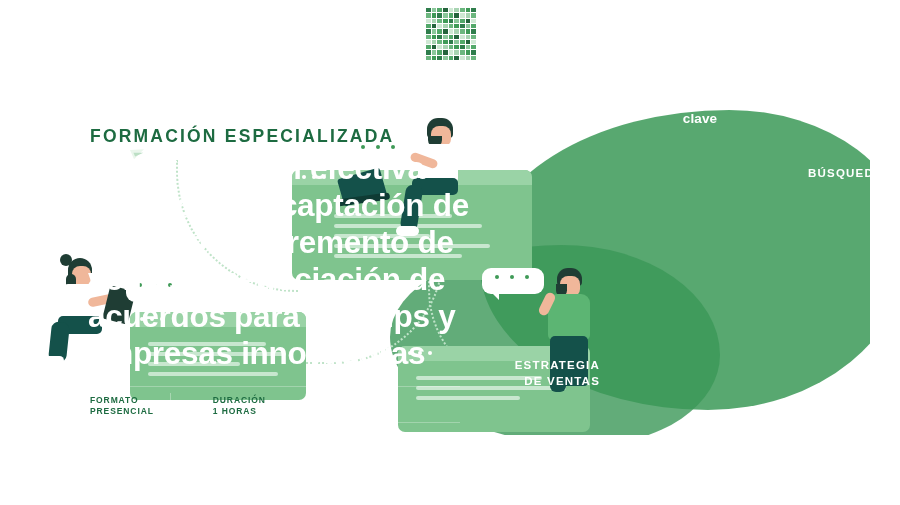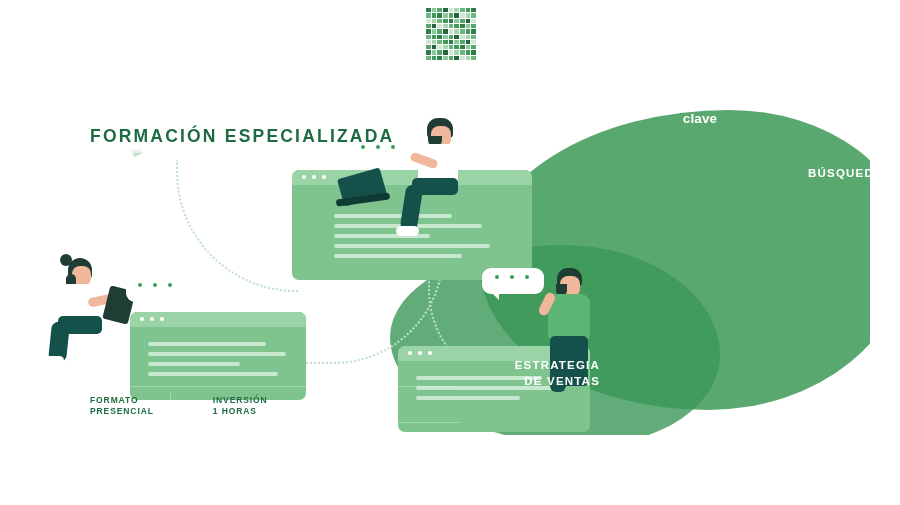--- a/index.html
+++ b/index.html
@@ -203,6 +203,7 @@
     </div>
 
     <div class="eyebrow">FORMACIÓN ESPECIALIZADA</div>
+    <div class="headline">Comunicación efectiva aplicada a la captación de inversión, incremento de ventas y negociación de acuerdos para startups y empresas innovadoras</div>
 
     <div class="rule"></div>
     <div class="rule2"></div>

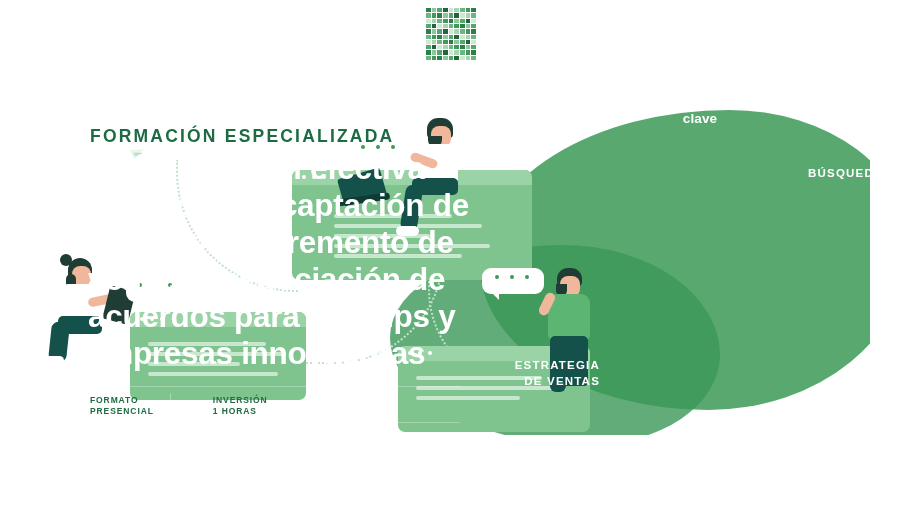--- a/index.html
+++ b/index.html
@@ -215,7 +215,7 @@
       </div>
       <div class="meta-sep"></div>
       <div class="meta-block meta-dur">
-        <div>INVERSIÓN</div>
+        <div>DURACIÓN</div>
         <div>1 HORAS</div>
       </div>
     </div>

